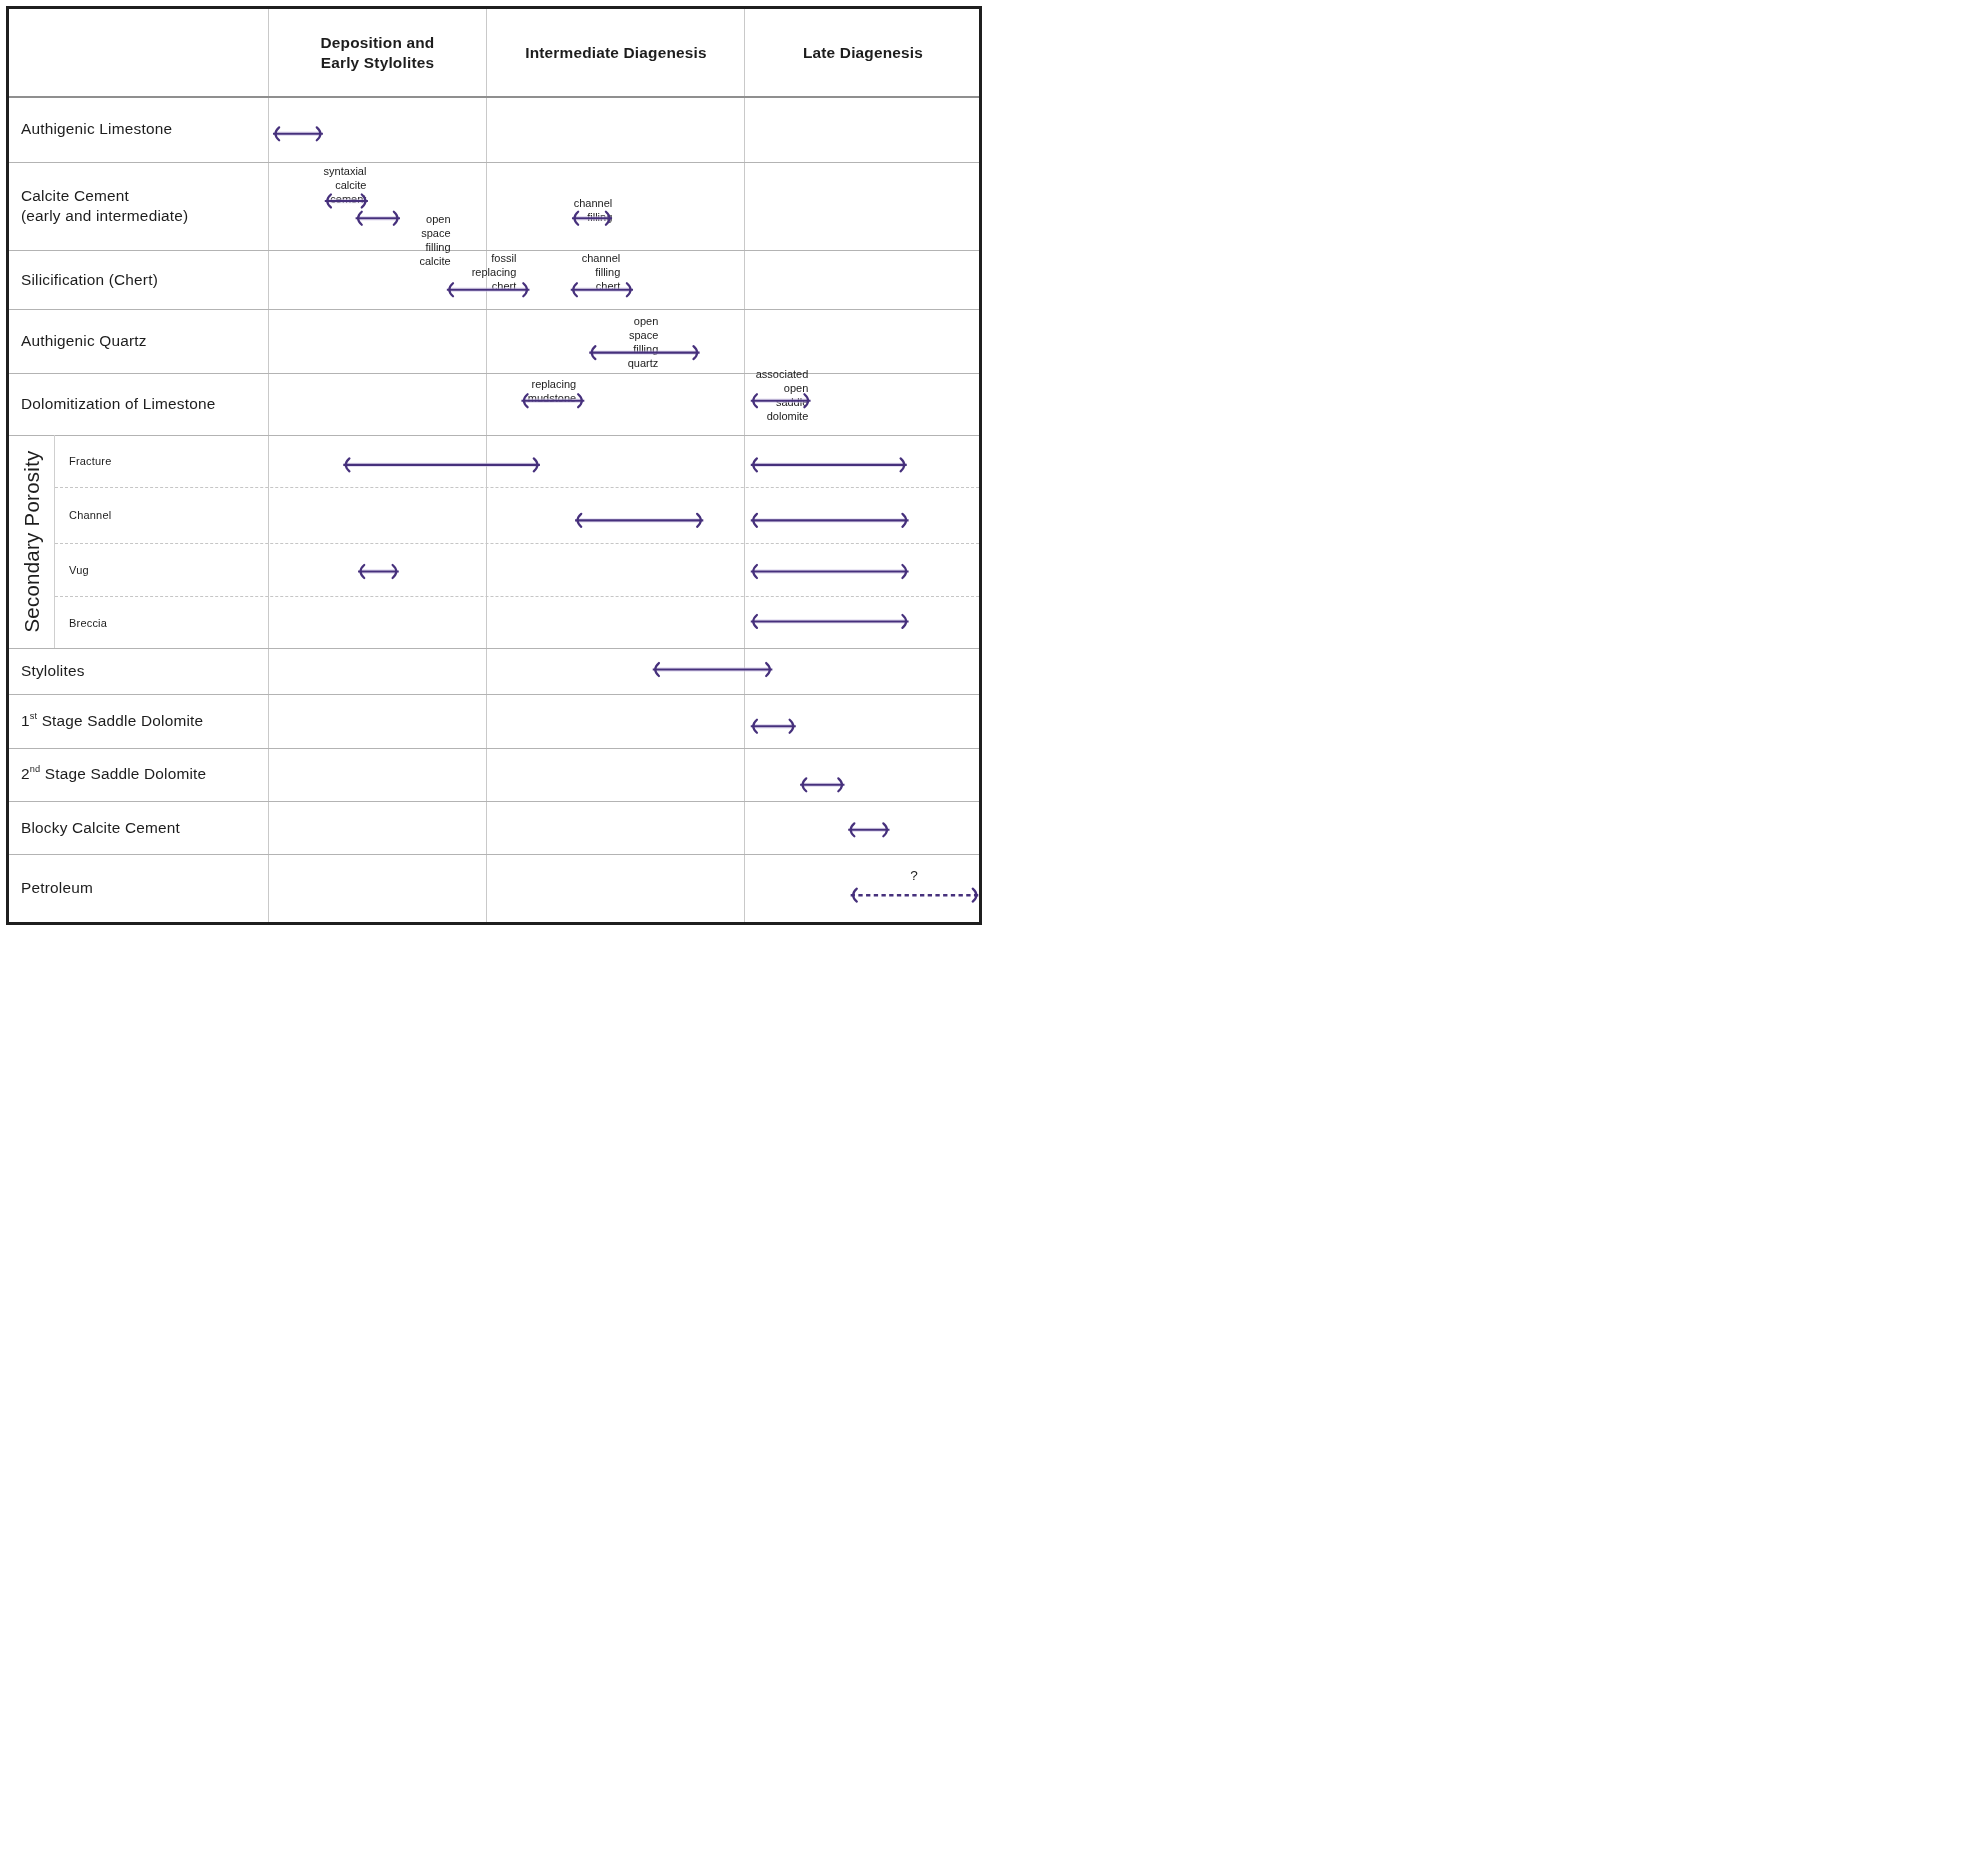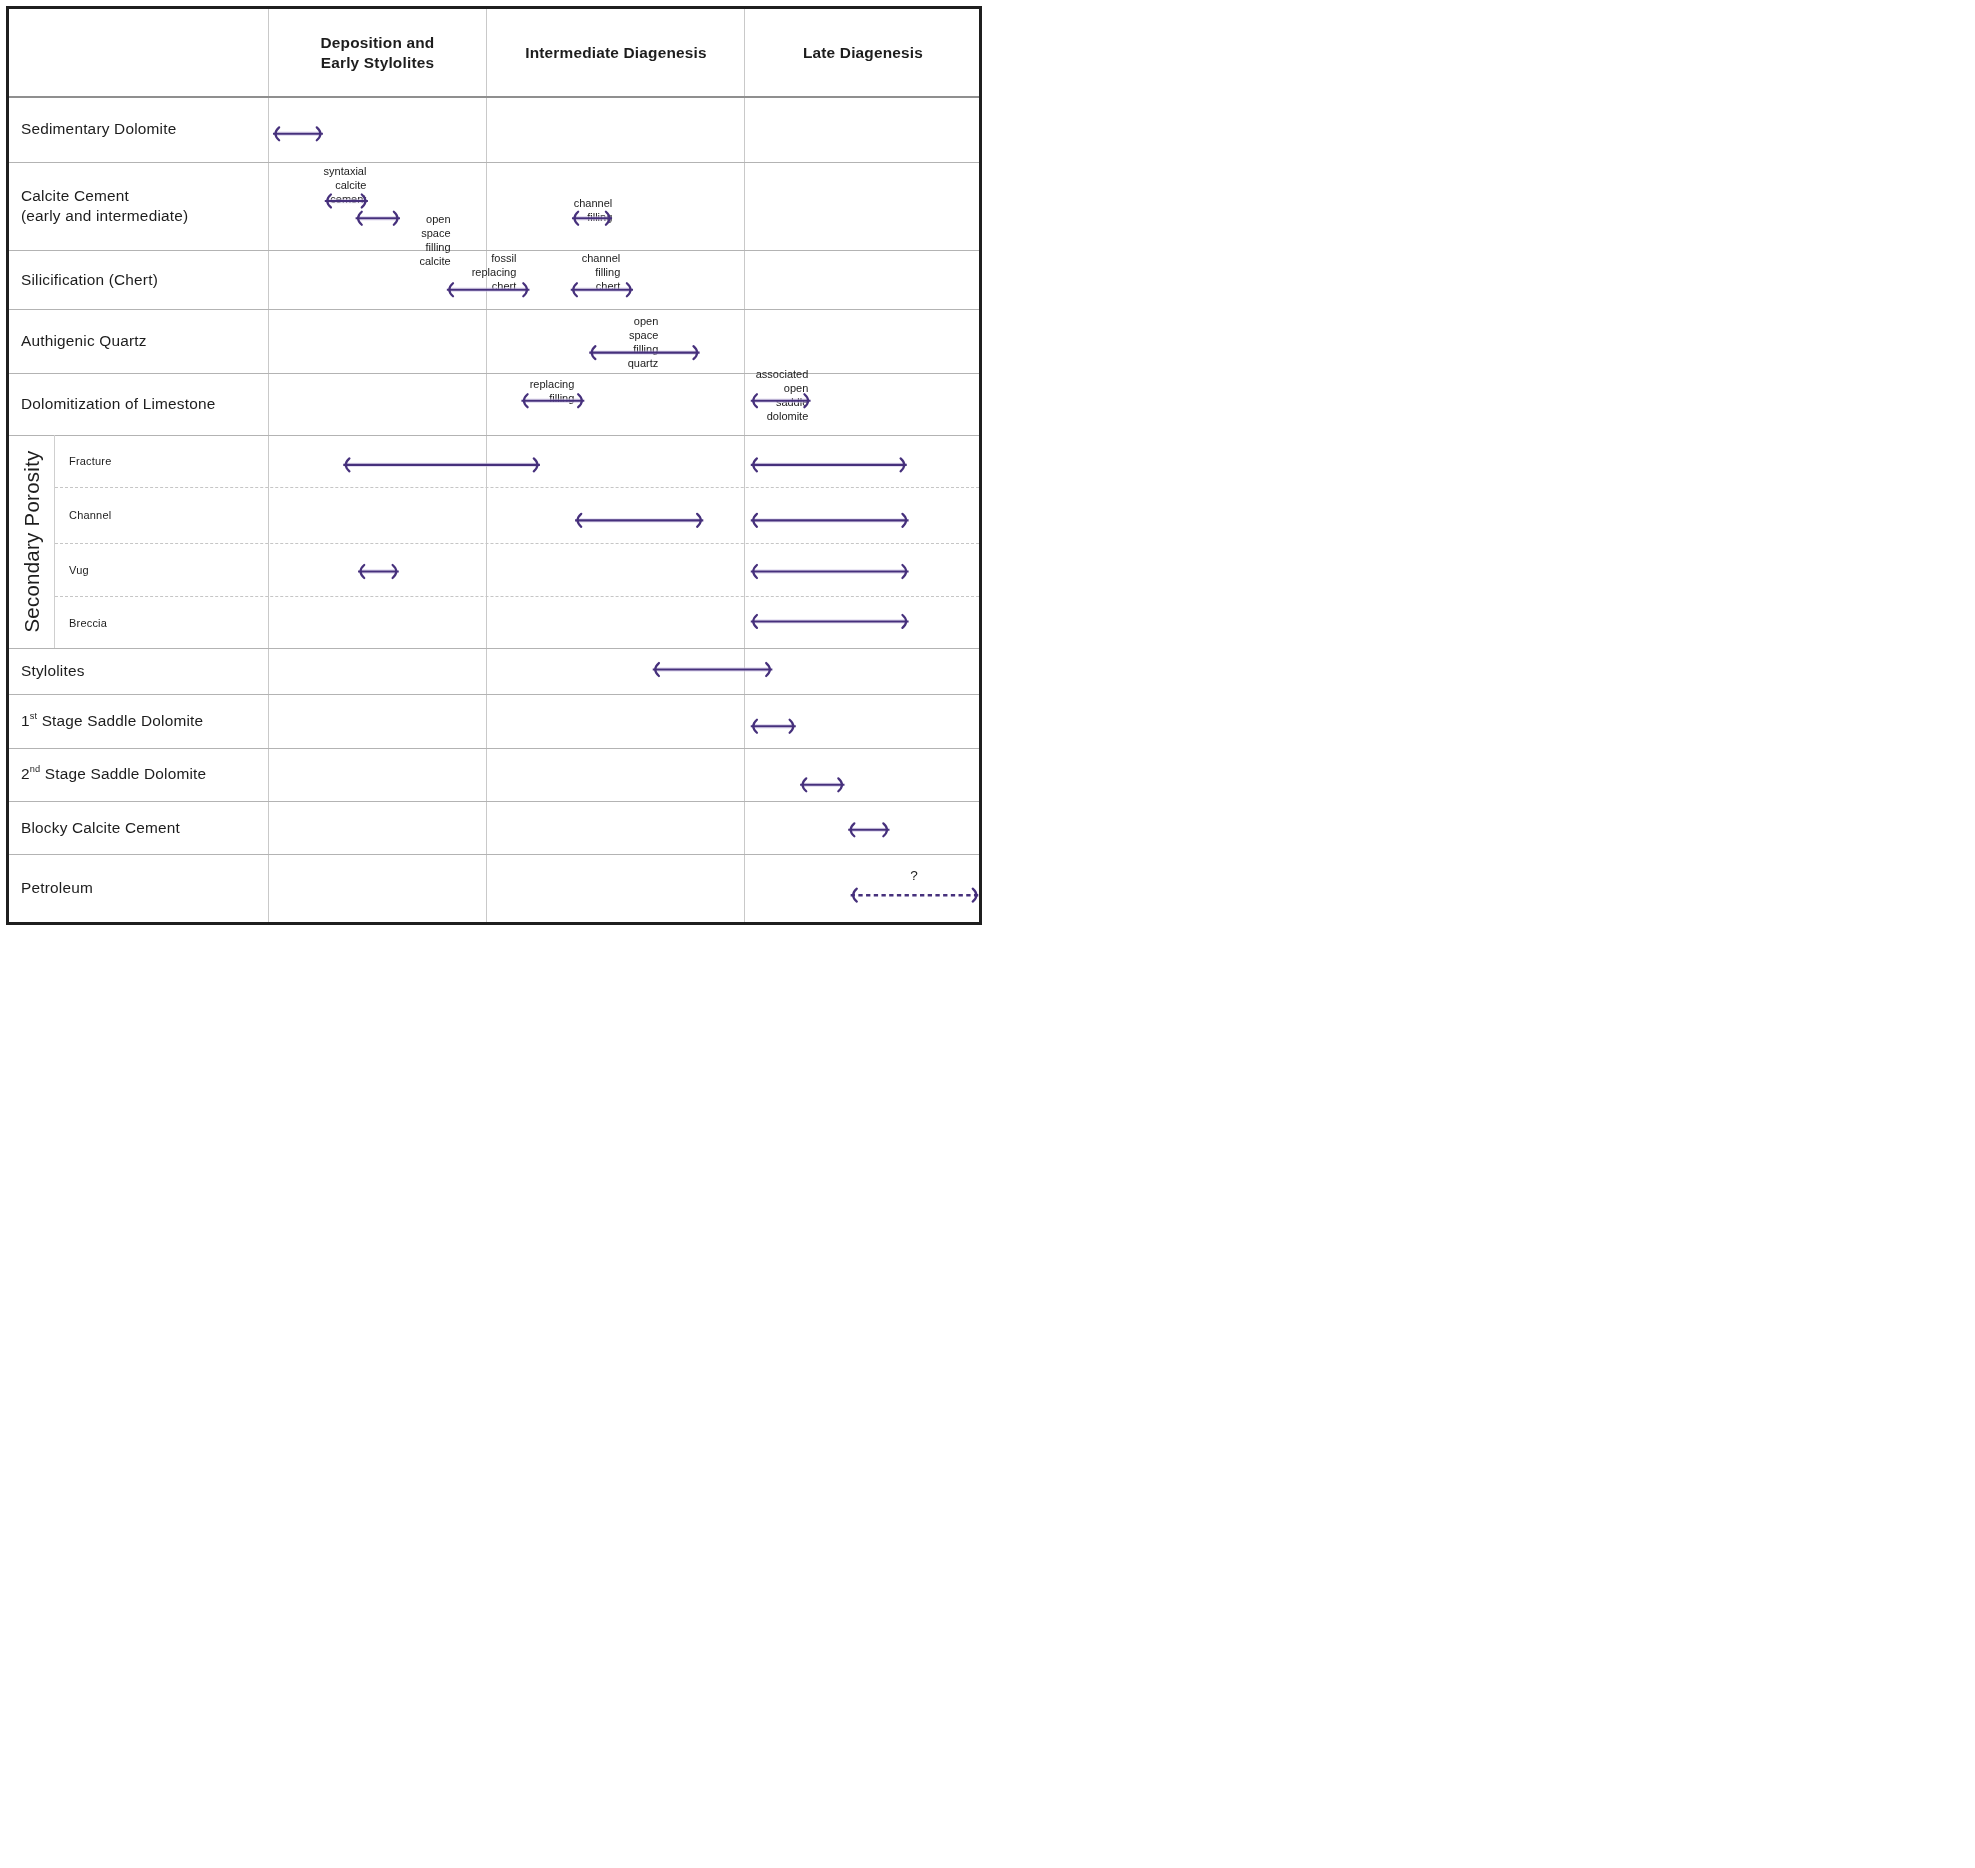--- a/index.html
+++ b/index.html
@@ -61,7 +61,7 @@
   <div class="stage-header" style="left:745px;width:236px;">Late Diagenesis</div>
   <div class="stage-header" style="left:487px;width:258px;">Intermediate Diagenesis</div>
 
-  <div class="row-label" style="top:97px;height:65px;">Sedimentary Dolomite</div>
+  <div class="row-label" style="top:97px;height:65px;">Authigenic Limestone</div>
   <div class="row-label" style="top:162px;height:88px;">Calcite Cement
 (early and intermediate)</div>
   <div class="row-label" style="top:251px;height:58px;">Silicification (Chert)</div>

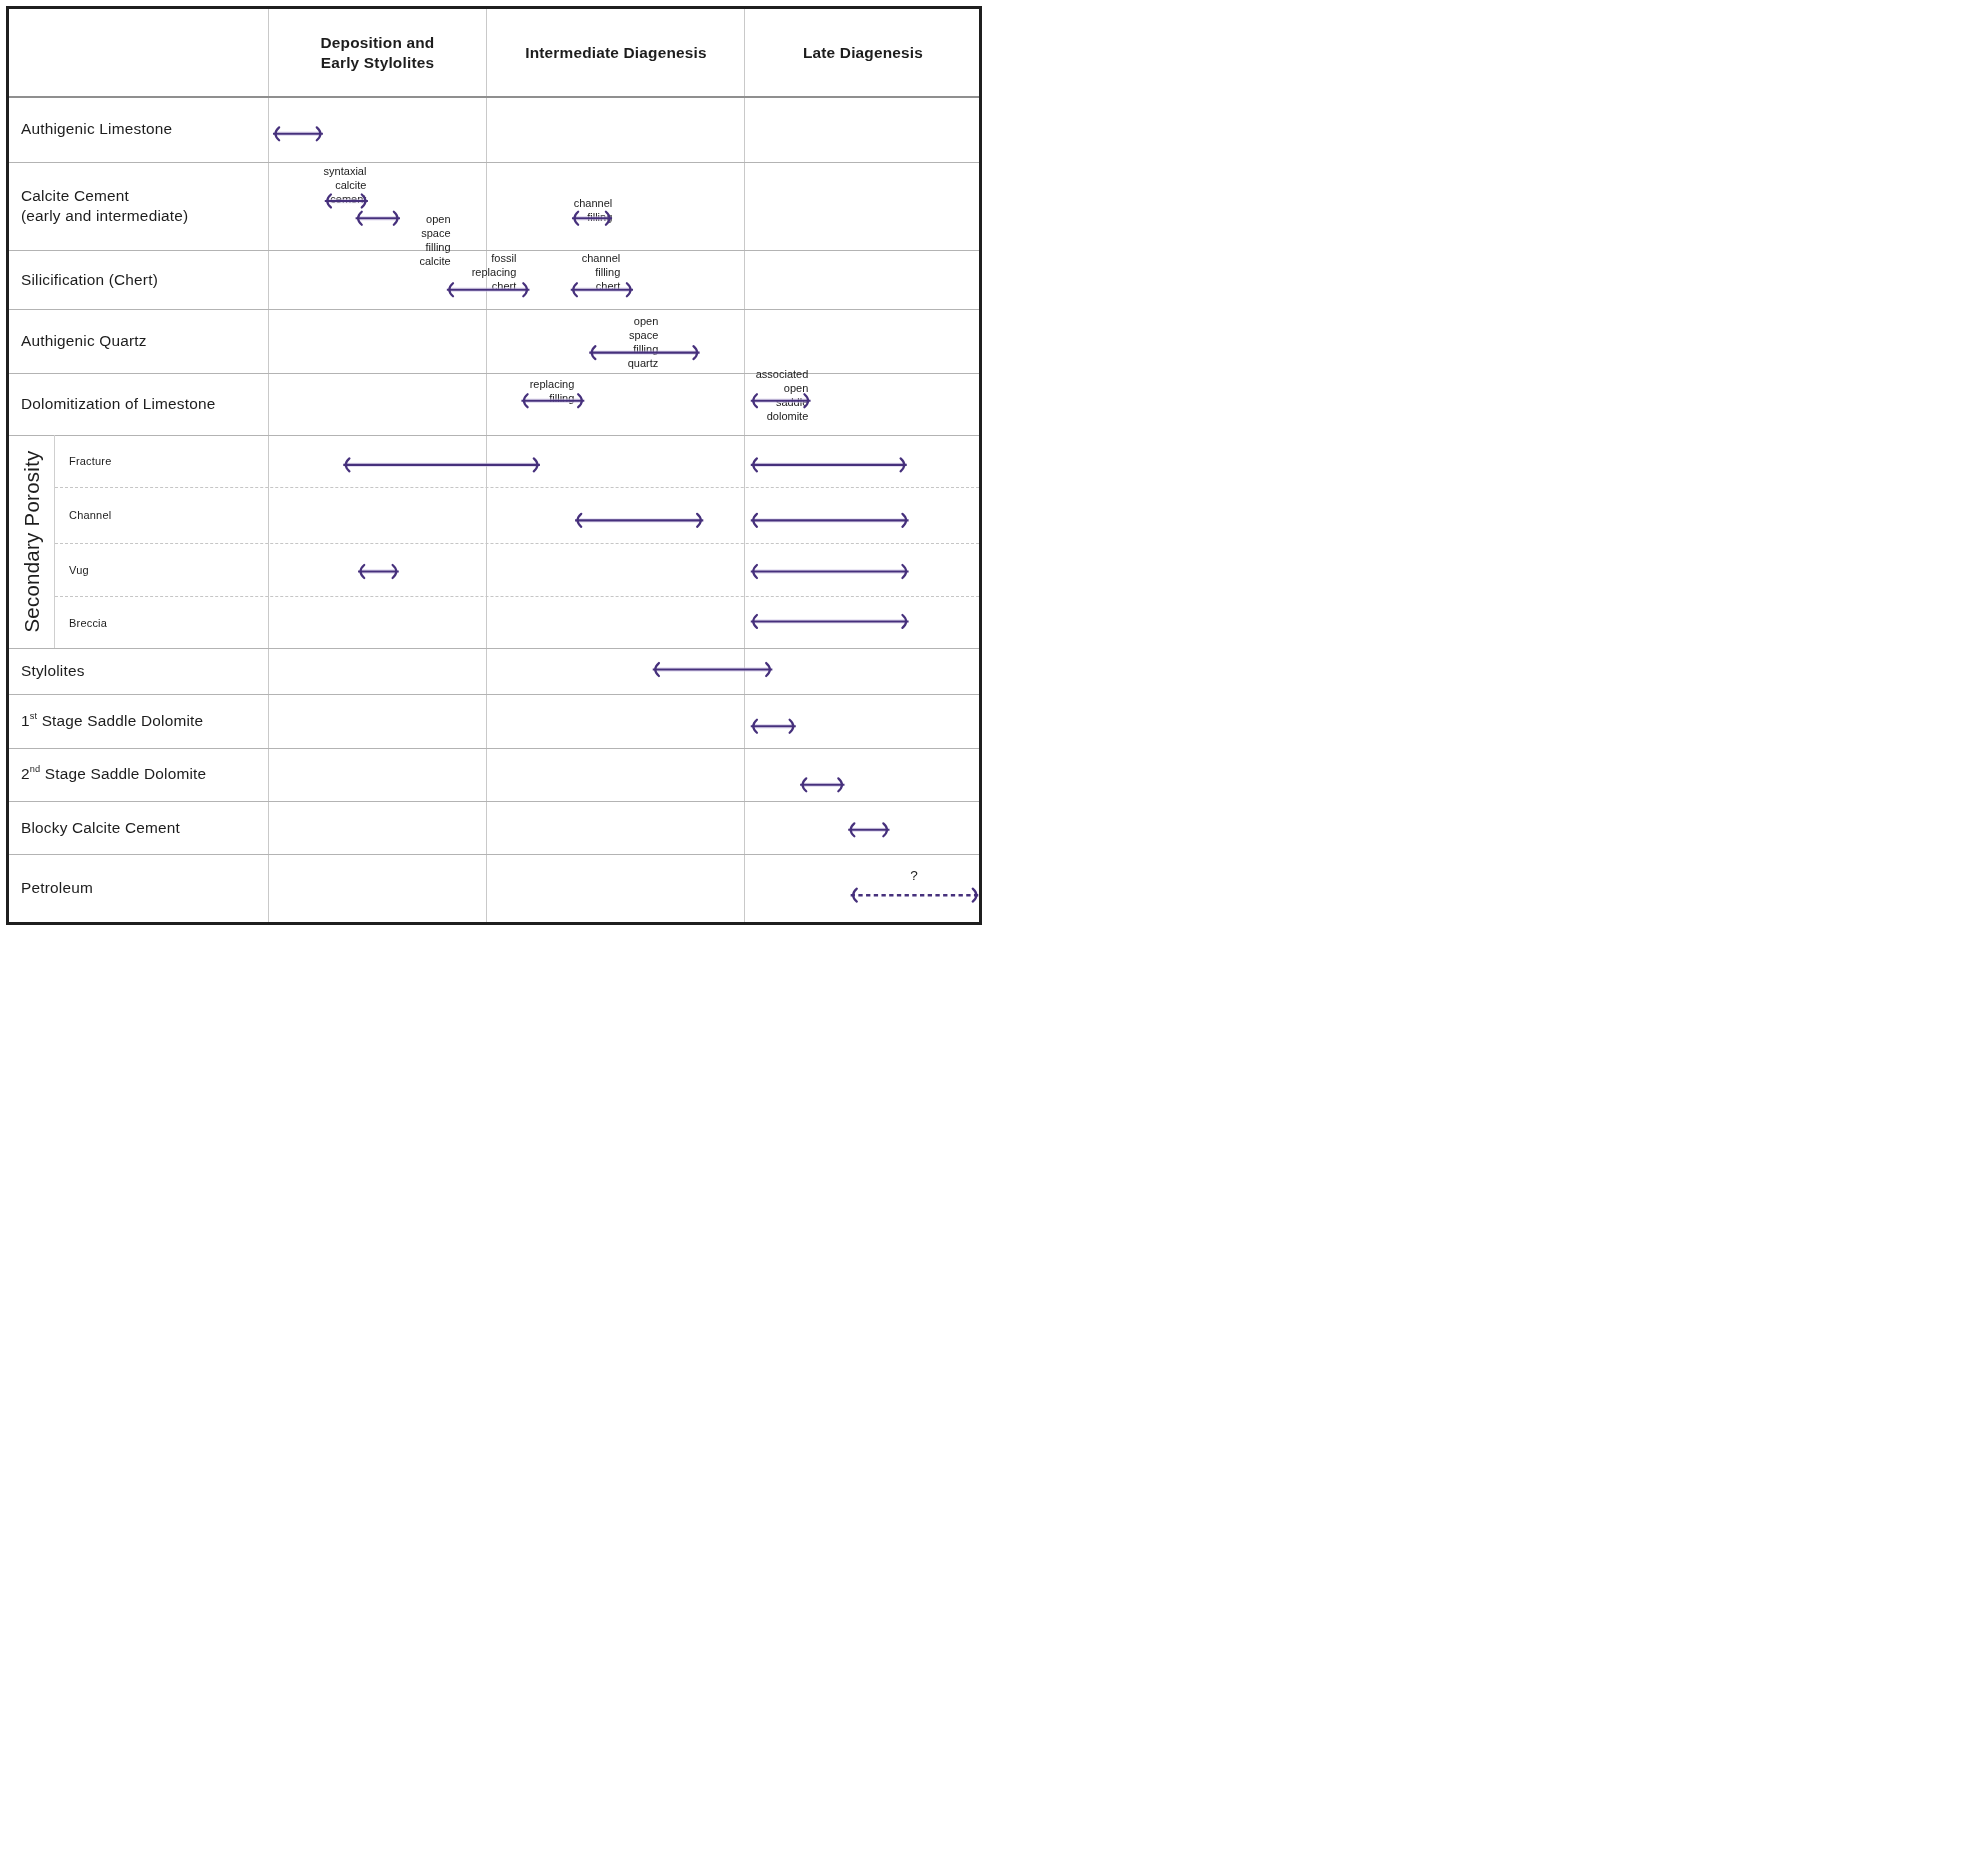--- a/index.html
+++ b/index.html
@@ -97,7 +97,7 @@
 filling chert</div>
       <div class="annotation" style="left: 643px; top: 314px;">open space
 filling quartz</div>
-      <div class="annotation" style="left: 552px; top: 377px;">replacing filling</div>
+      <div class="annotation" style="left: 552px; top: 377px;">replacing mudstone</div>
       <div class="annotation" style="left: 782px; top: 367px;">associated open
 saddle dolomite</div>
       <div class="annotation" style="left: 914px; top: 867px; font-size: 13.6px;">?</div>

